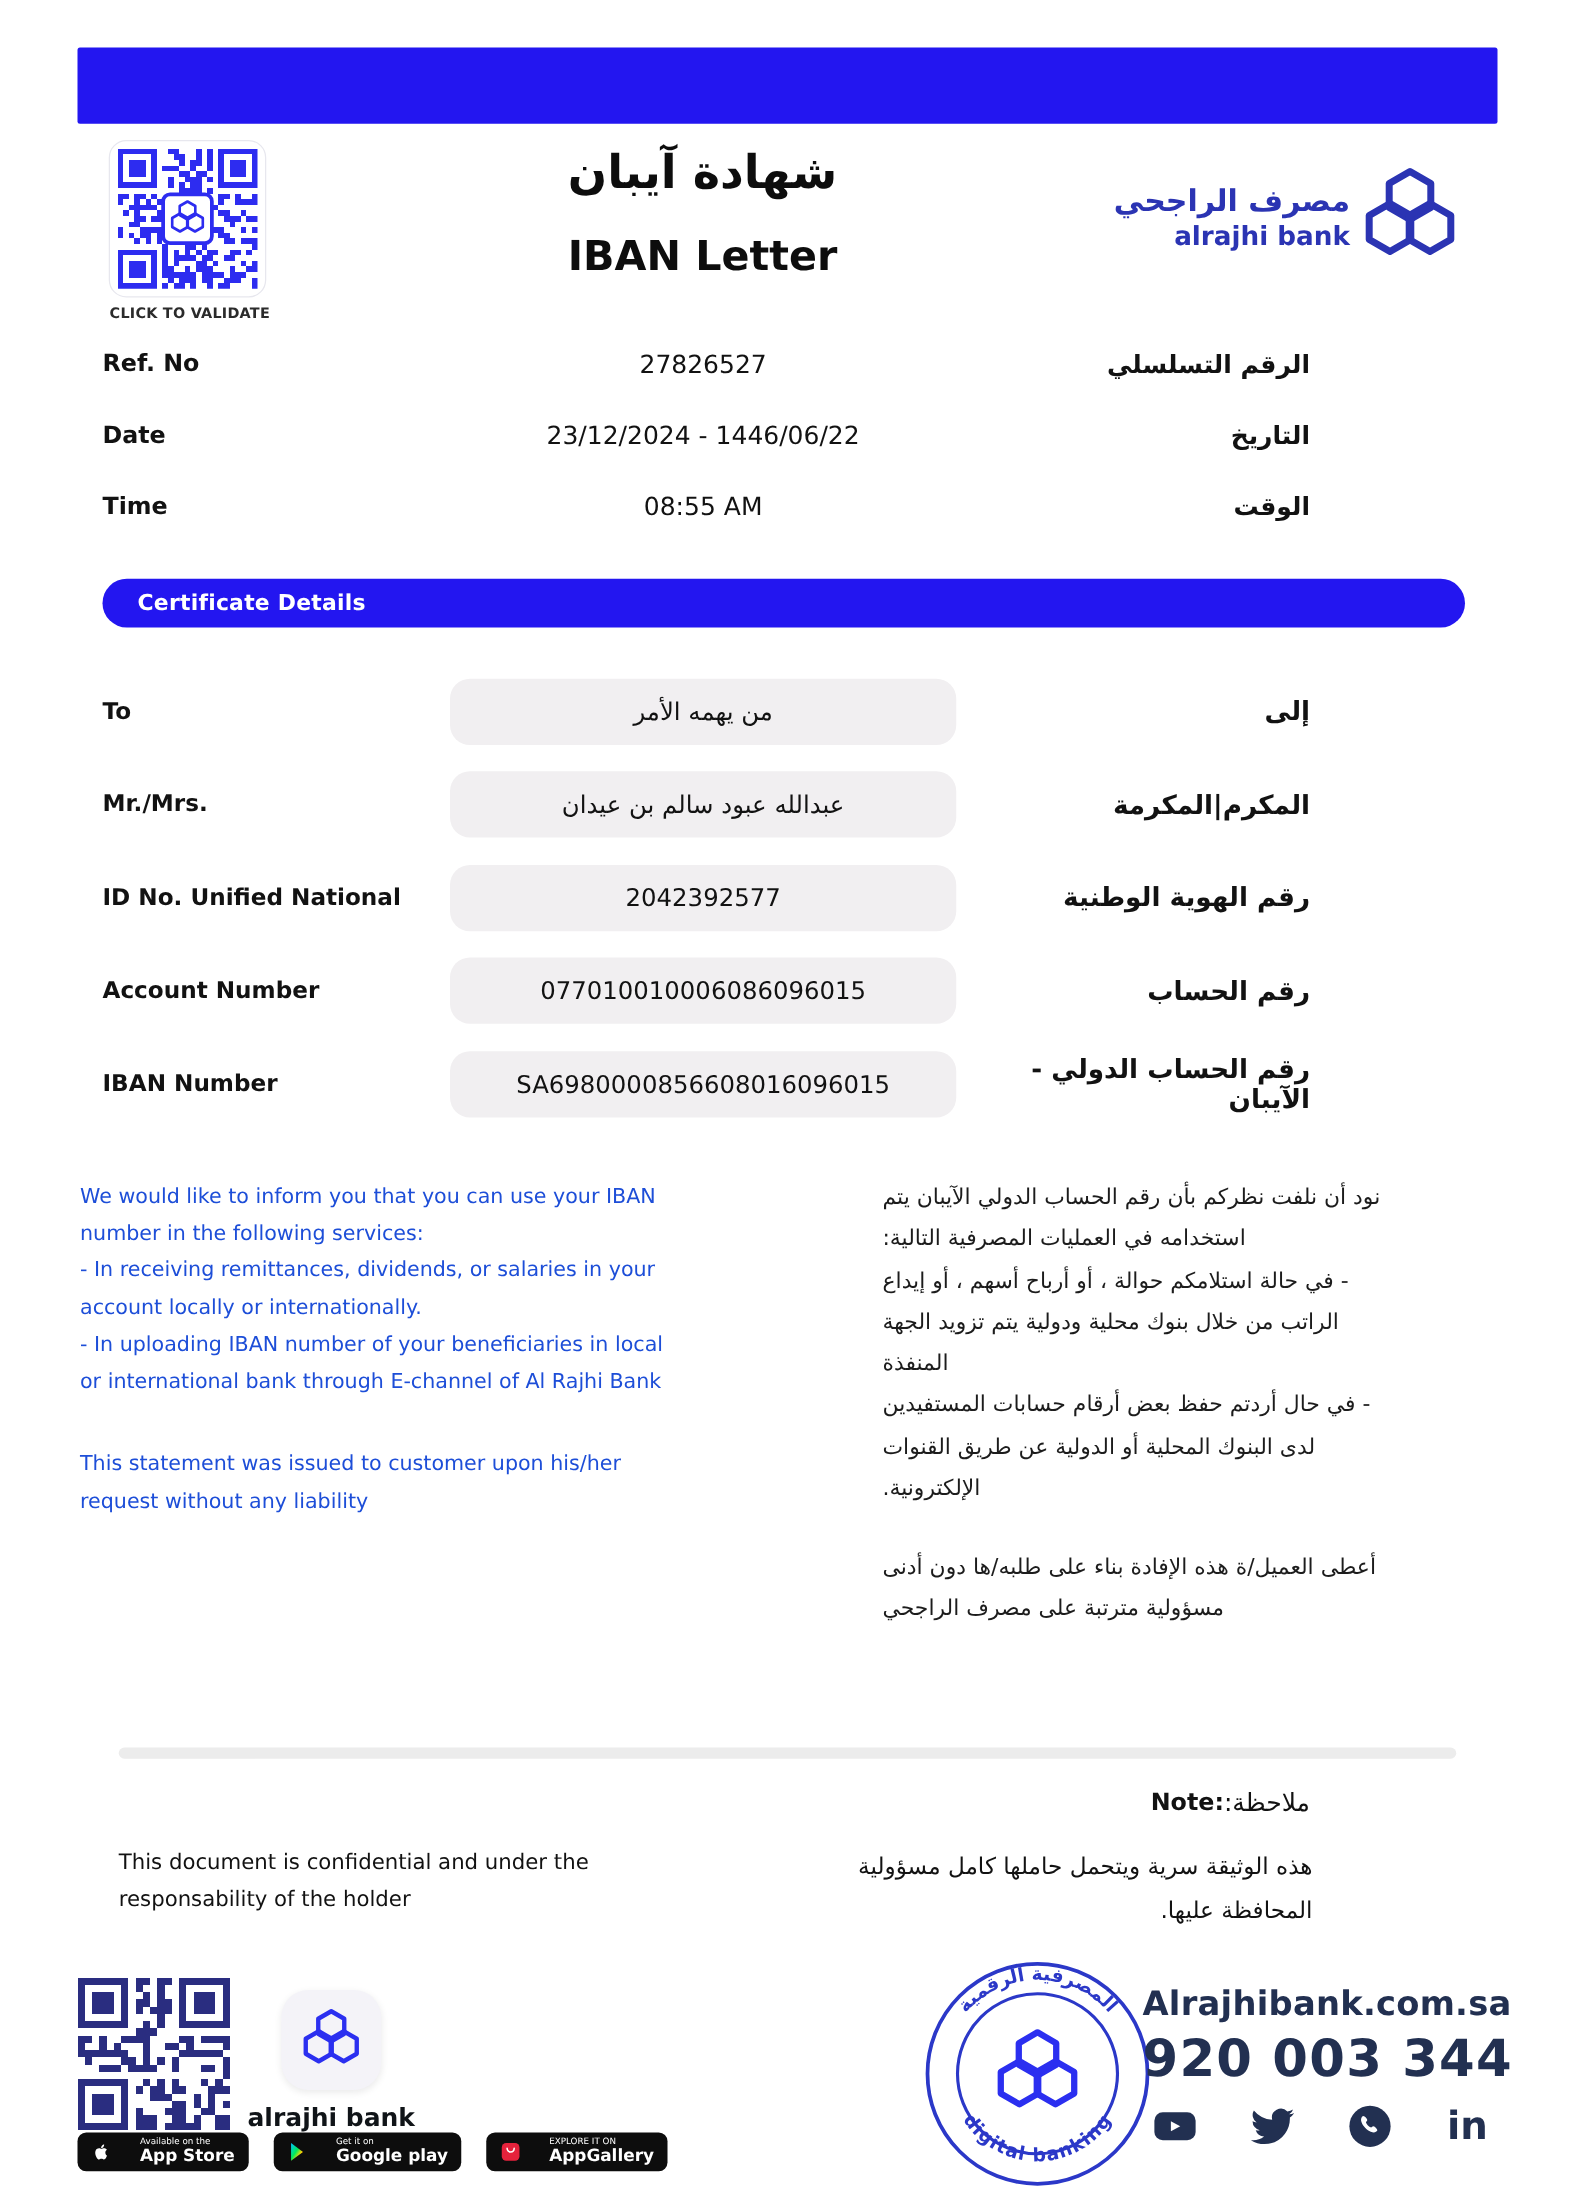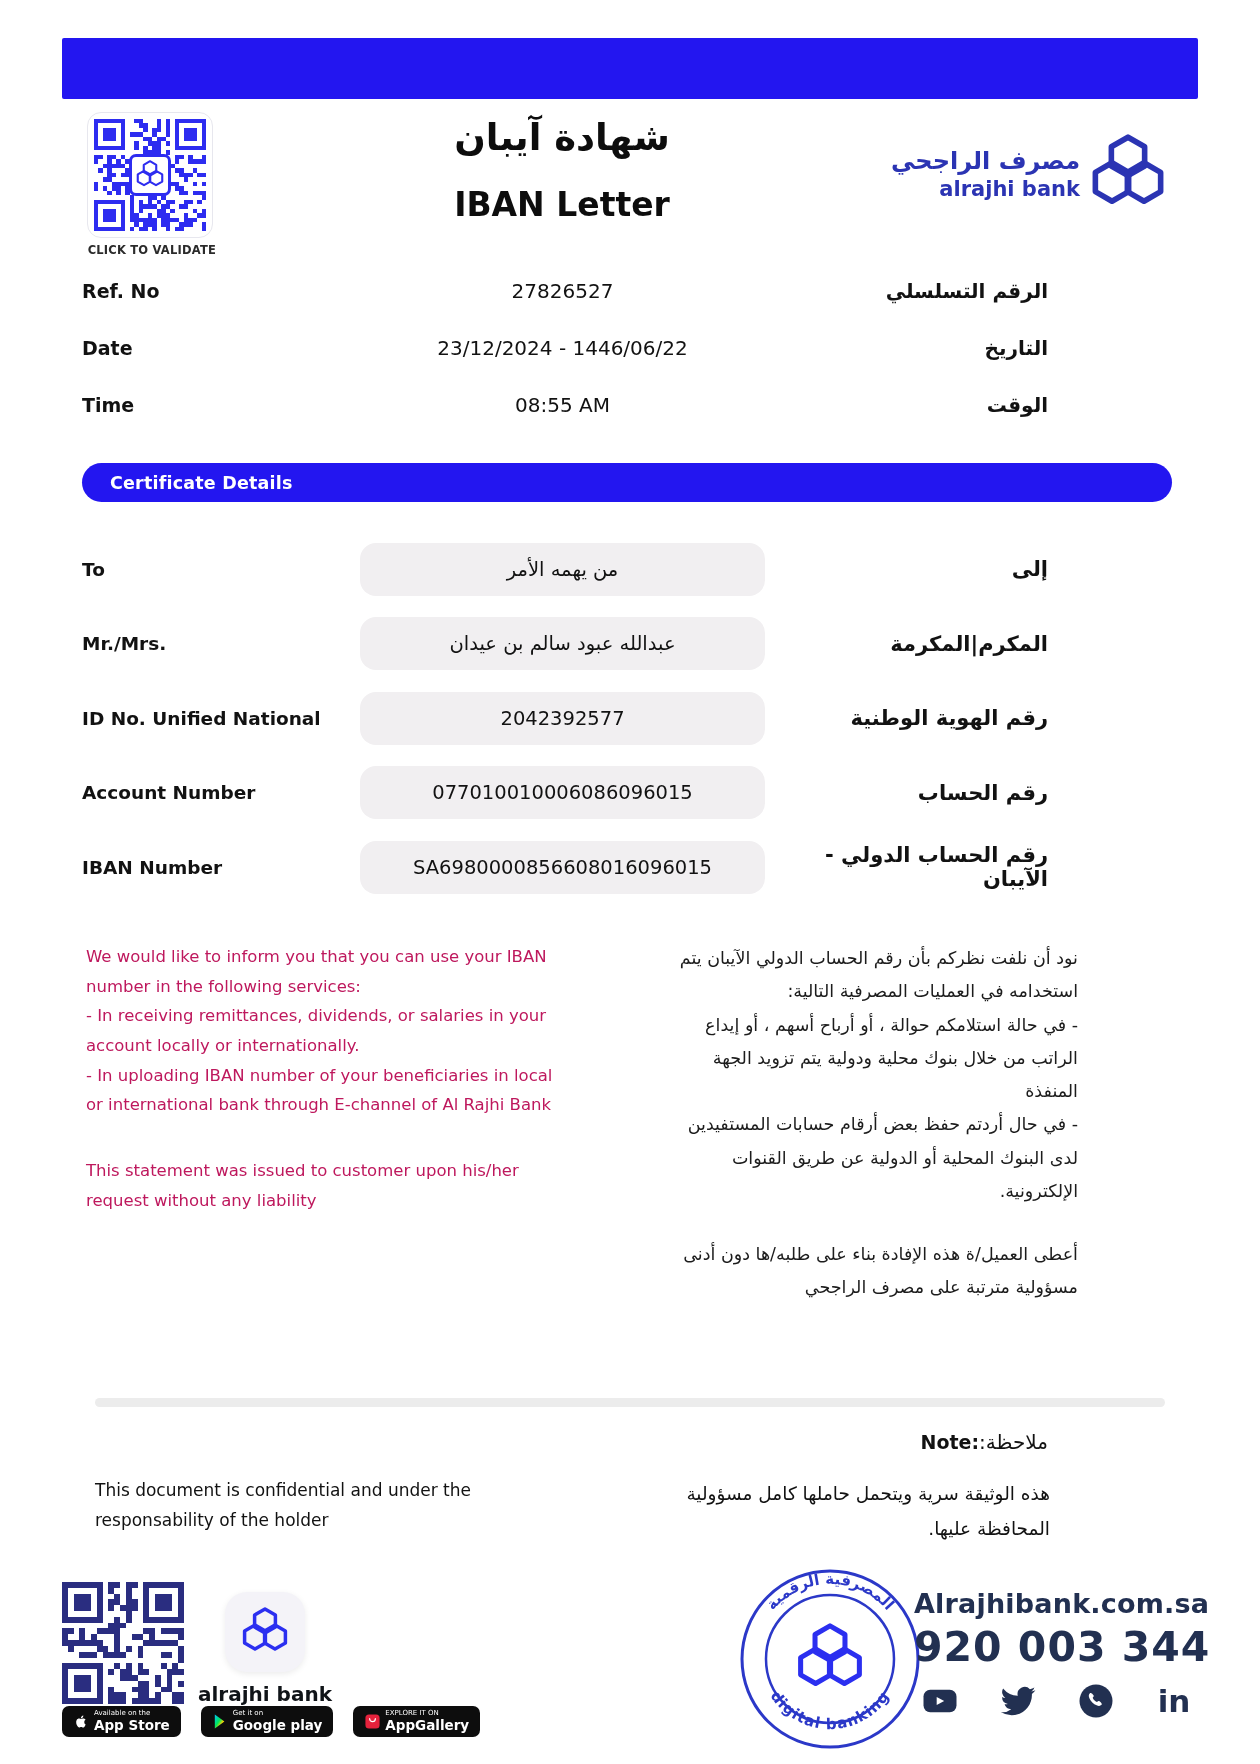--- a/index.html
+++ b/index.html
@@ -54,7 +54,7 @@
 
   
   .bodytext{position:absolute;left:62px;top:942px;width:1136px;display:flex;justify-content:space-between;}
-  .col-en{width:470px;margin-left:24px;font-size:16.5px;line-height:1.8;color:#be185d;}
+  .col-en{width:470px;margin-left:2px;font-size:16.5px;line-height:1.8;color:#1d4ed8;}
   .col-ar{width:420px;margin-right:120px;font-size:17.5px;line-height:1.9;direction:rtl;text-align:right;color:#1c1c1c;}
   .para2-en{margin-top:36px;}
   .para2-ar{margin-top:30px;}

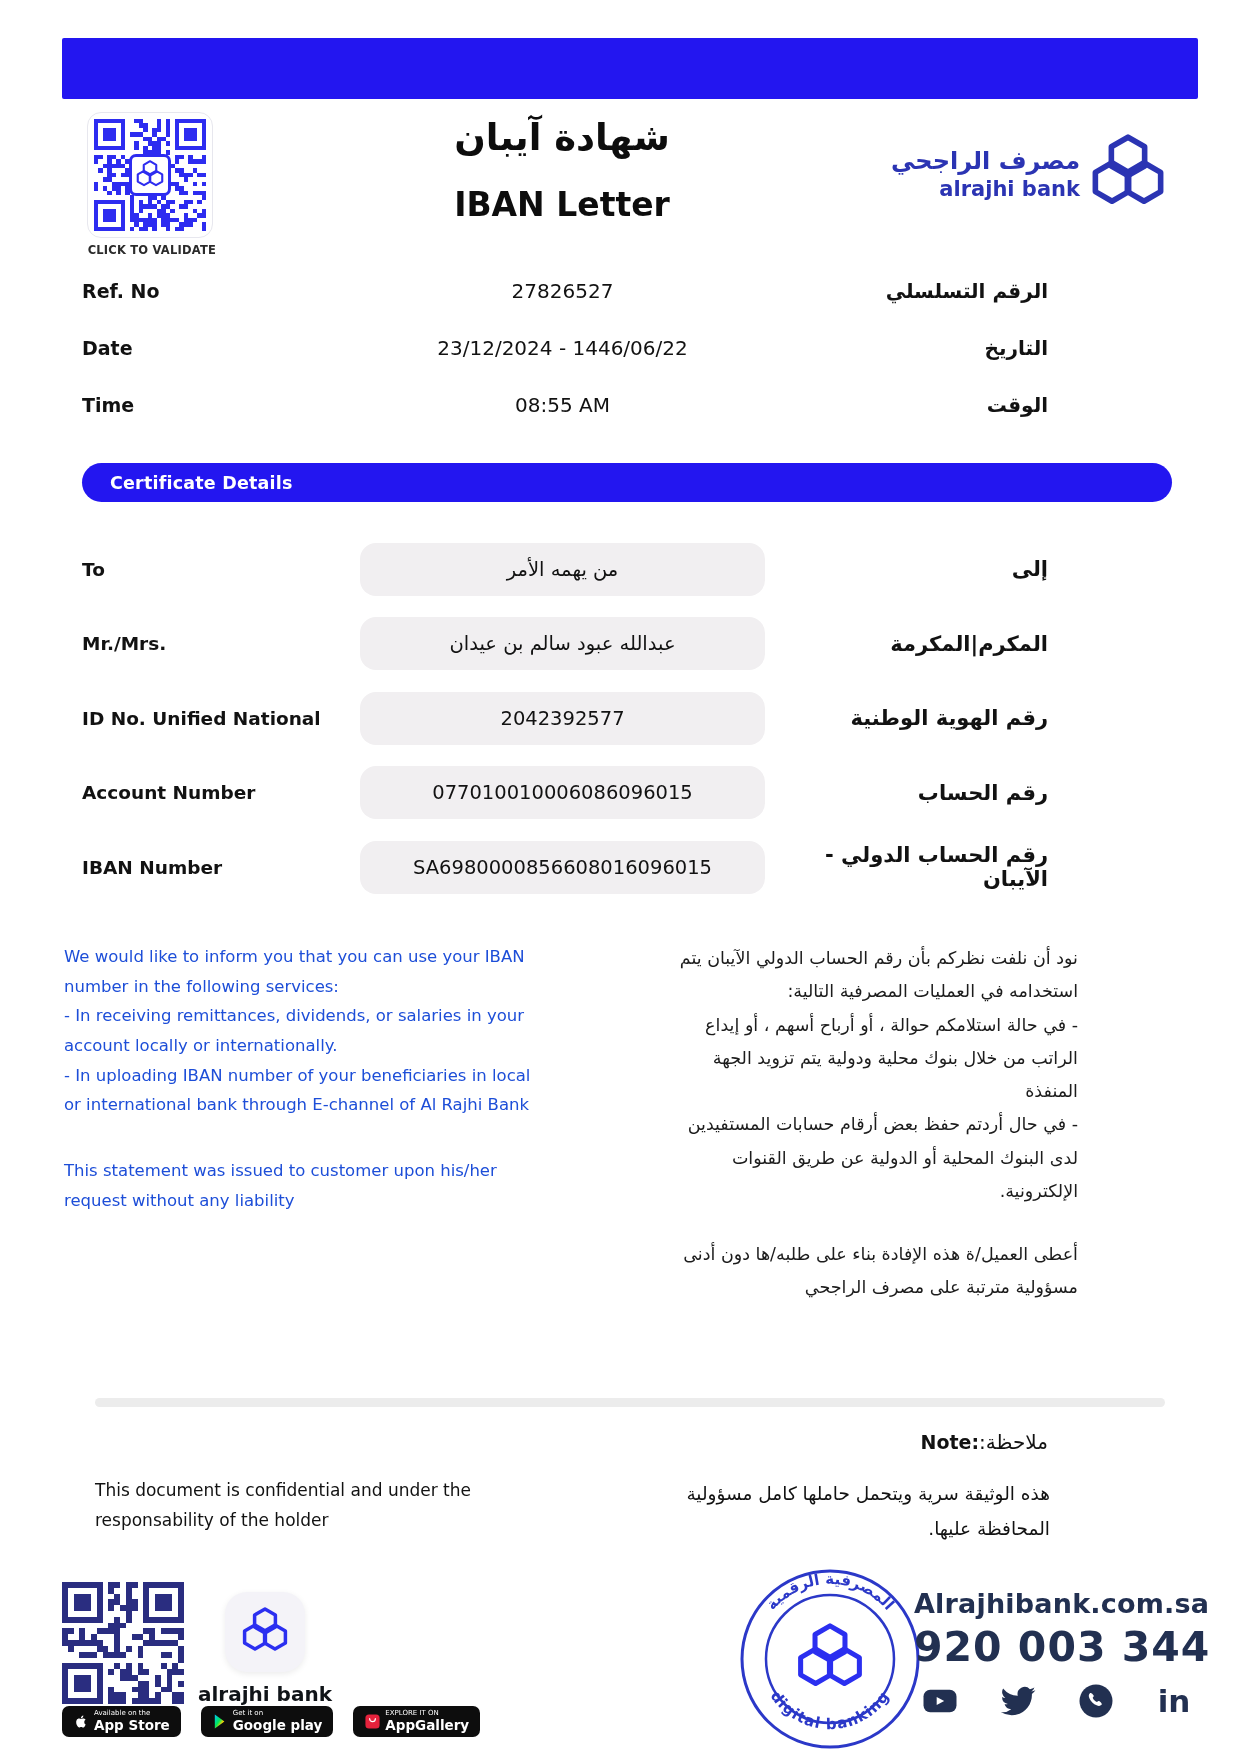--- a/index.html
+++ b/index.html
@@ -55,7 +55,7 @@
   
   .bodytext{position:absolute;left:62px;top:942px;width:1136px;display:flex;justify-content:space-between;}
   .col-en{width:470px;margin-left:2px;font-size:16.5px;line-height:1.8;color:#1d4ed8;}
-  .col-ar{width:420px;margin-right:120px;font-size:17.5px;line-height:1.9;direction:rtl;text-align:right;color:#1c1c1c;}
+  .col-ar{width:420px;margin-right:72px;font-size:17.5px;line-height:1.9;direction:rtl;text-align:left;color:#1c1c1c;}
   .para2-en{margin-top:36px;}
   .para2-ar{margin-top:30px;}
 

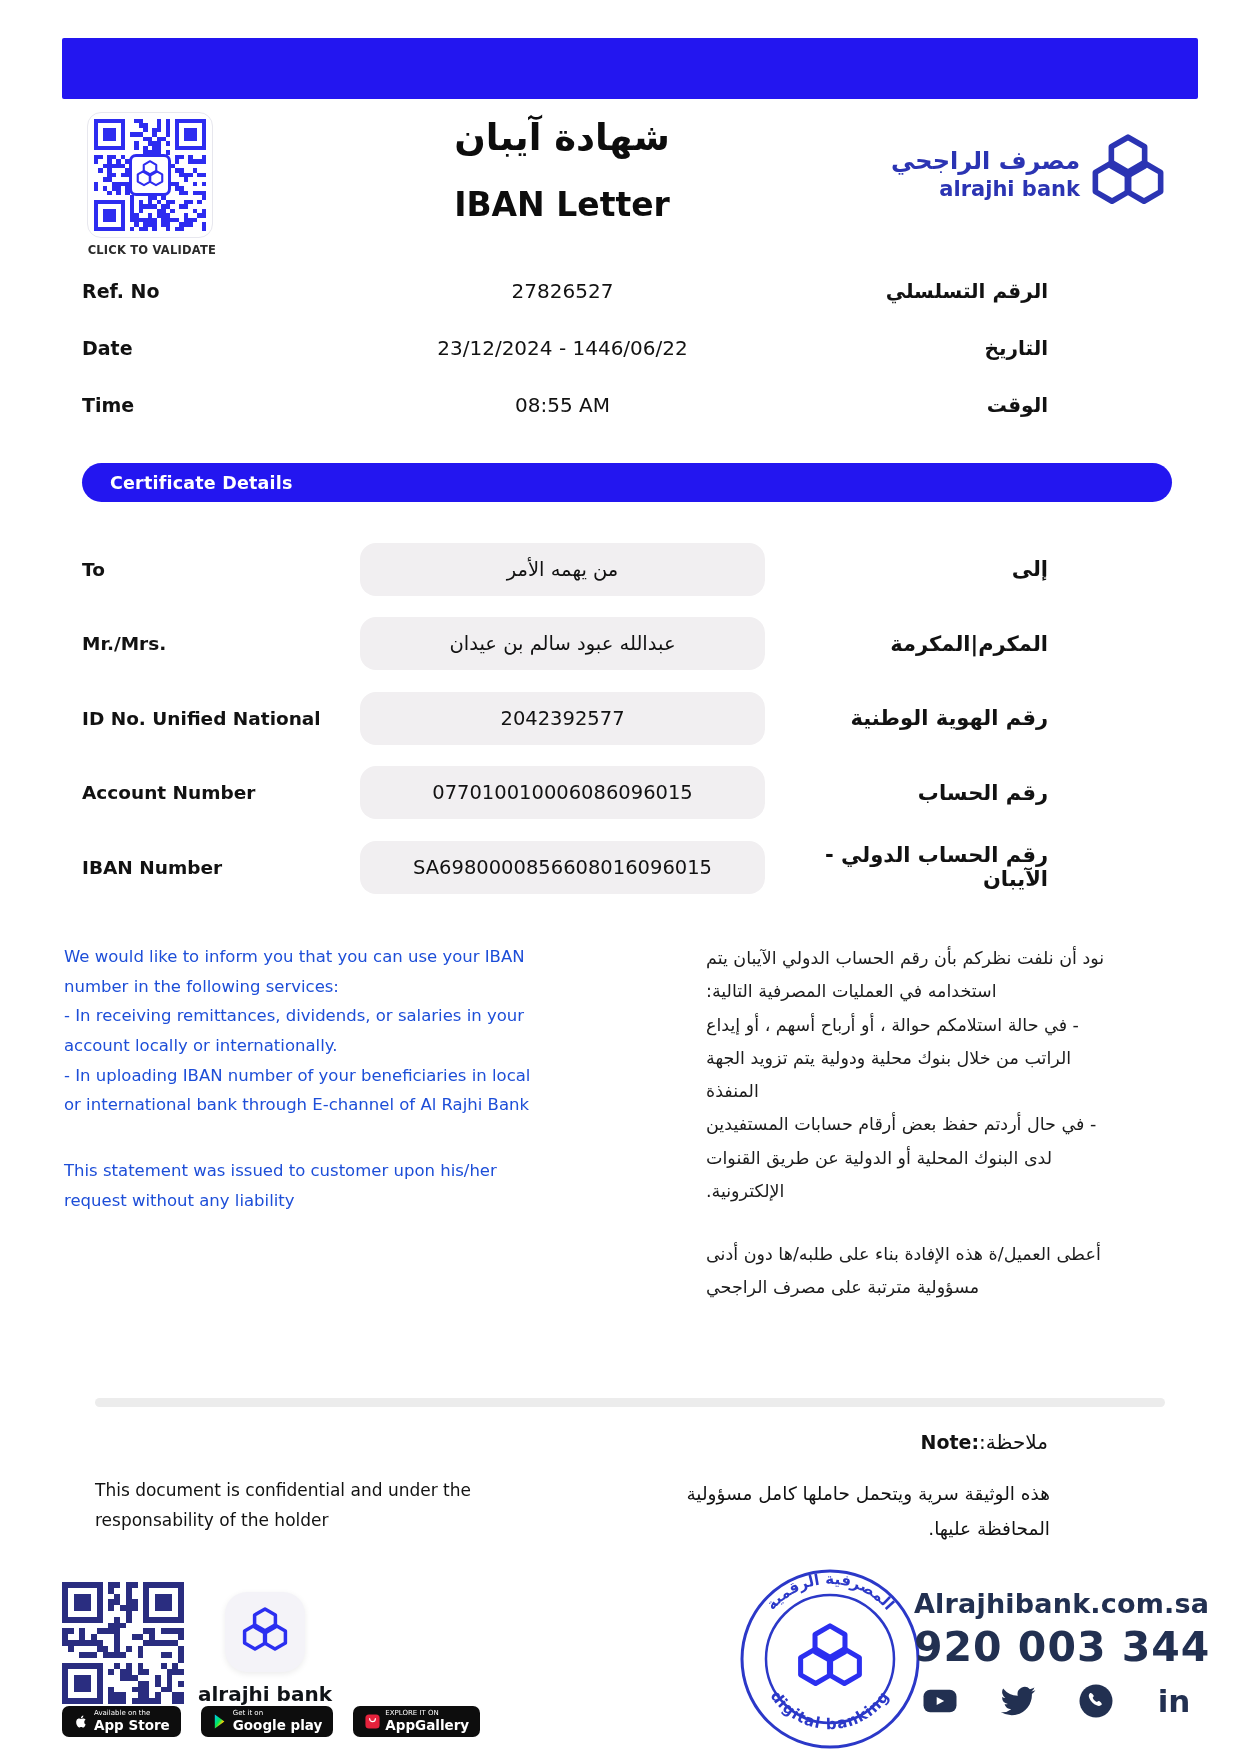--- a/index.html
+++ b/index.html
@@ -79,7 +79,7 @@
   .app-icon svg{width:50px;height:50px;color:#2b2ff0;}
   .app-name{position:absolute;left:133px;top:102px;width:140px;text-align:center;font-size:20px;font-weight:bold;color:#101418;}
   .badges{position:absolute;left:0;top:126px;display:flex;gap:20px;}
-  .badge{height:31px;background:#0d0d0d;border-radius:7px;display:flex;align-items:center;gap:4px;padding:0 11px;cursor:pointer;}
+  .badge{height:31px;background:#0d0d0d;border-radius:7px;display:flex;align-items:center;gap:22px;padding:0 11px;cursor:pointer;}
   .badge svg{width:17px;height:17px;flex:none;}
   .badge-top{font-size:7px;color:#fff;line-height:1.1;white-space:nowrap;}
   .badge-bottom{font-size:13.5px;font-weight:bold;color:#fff;line-height:1.1;white-space:nowrap;}

